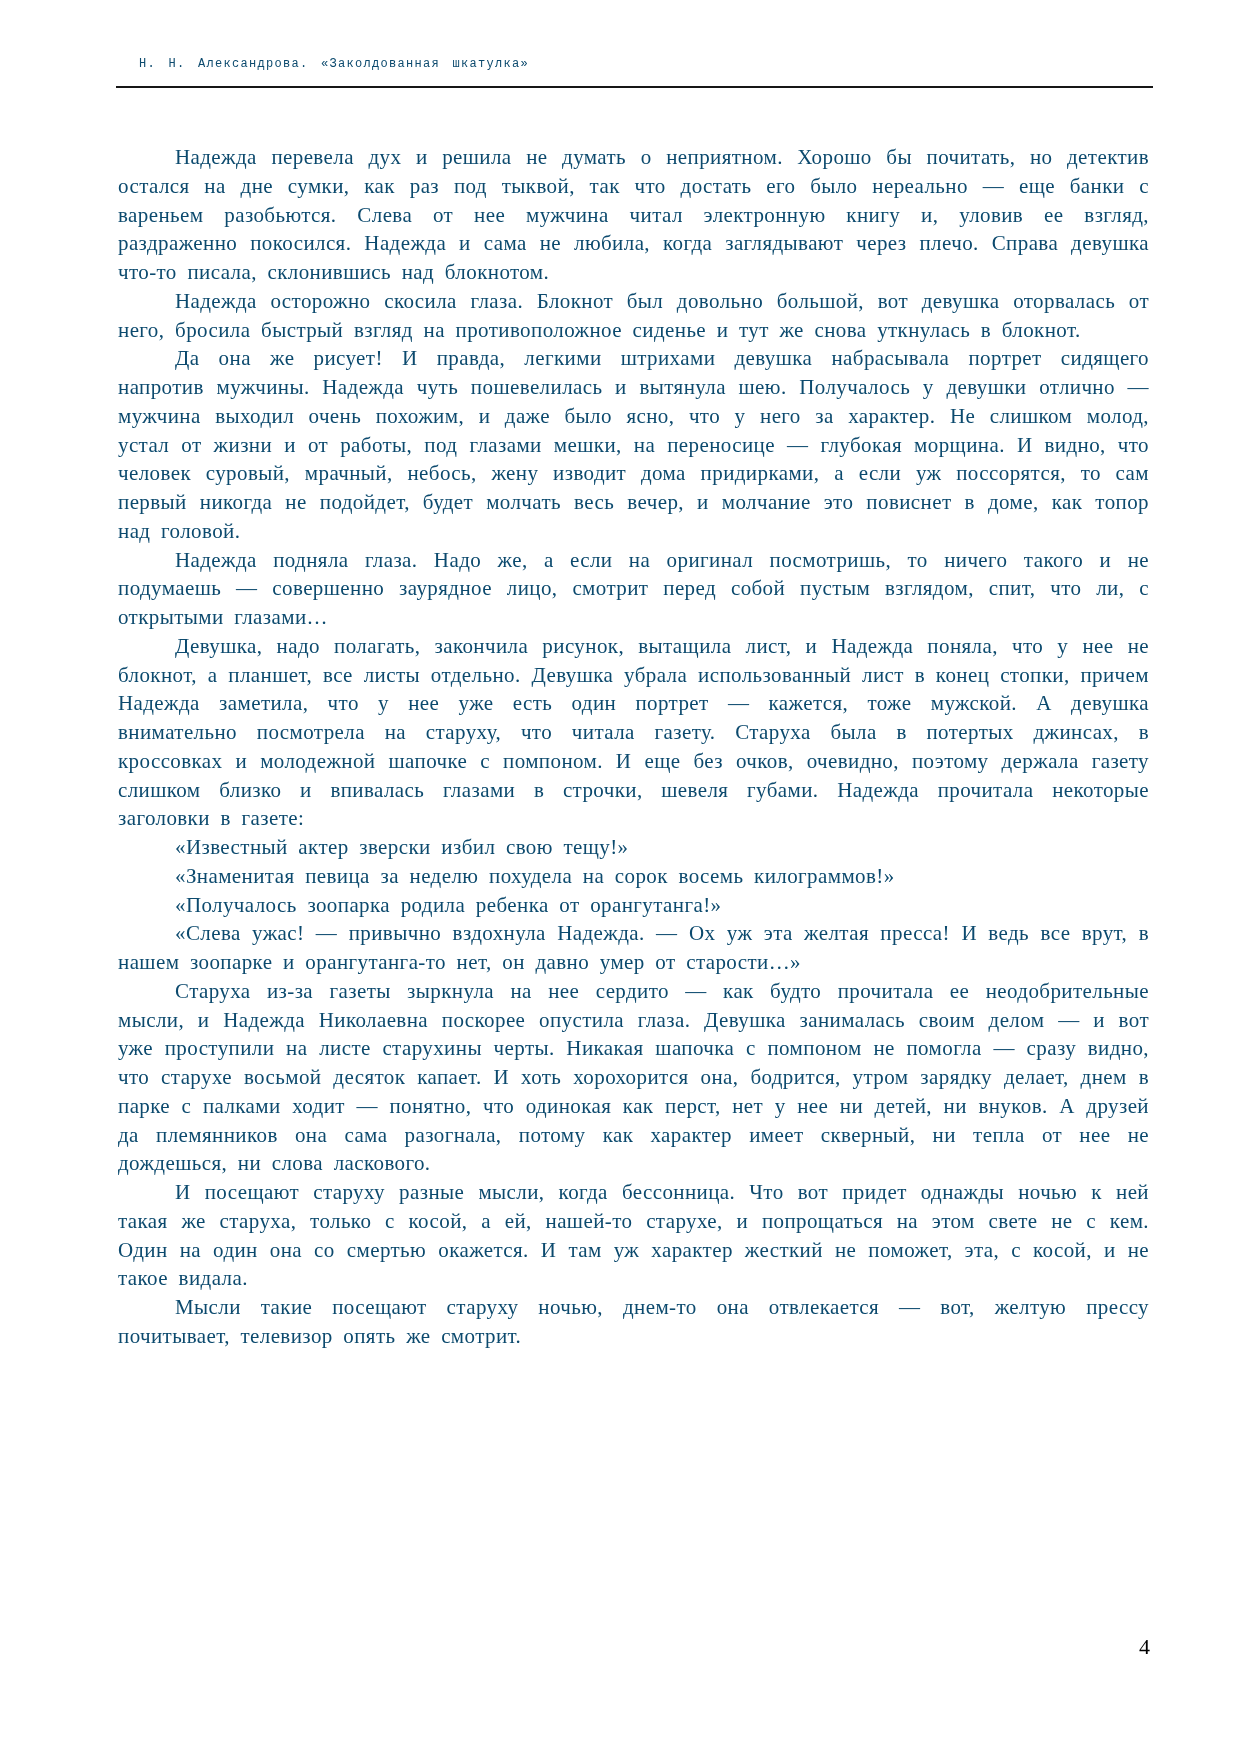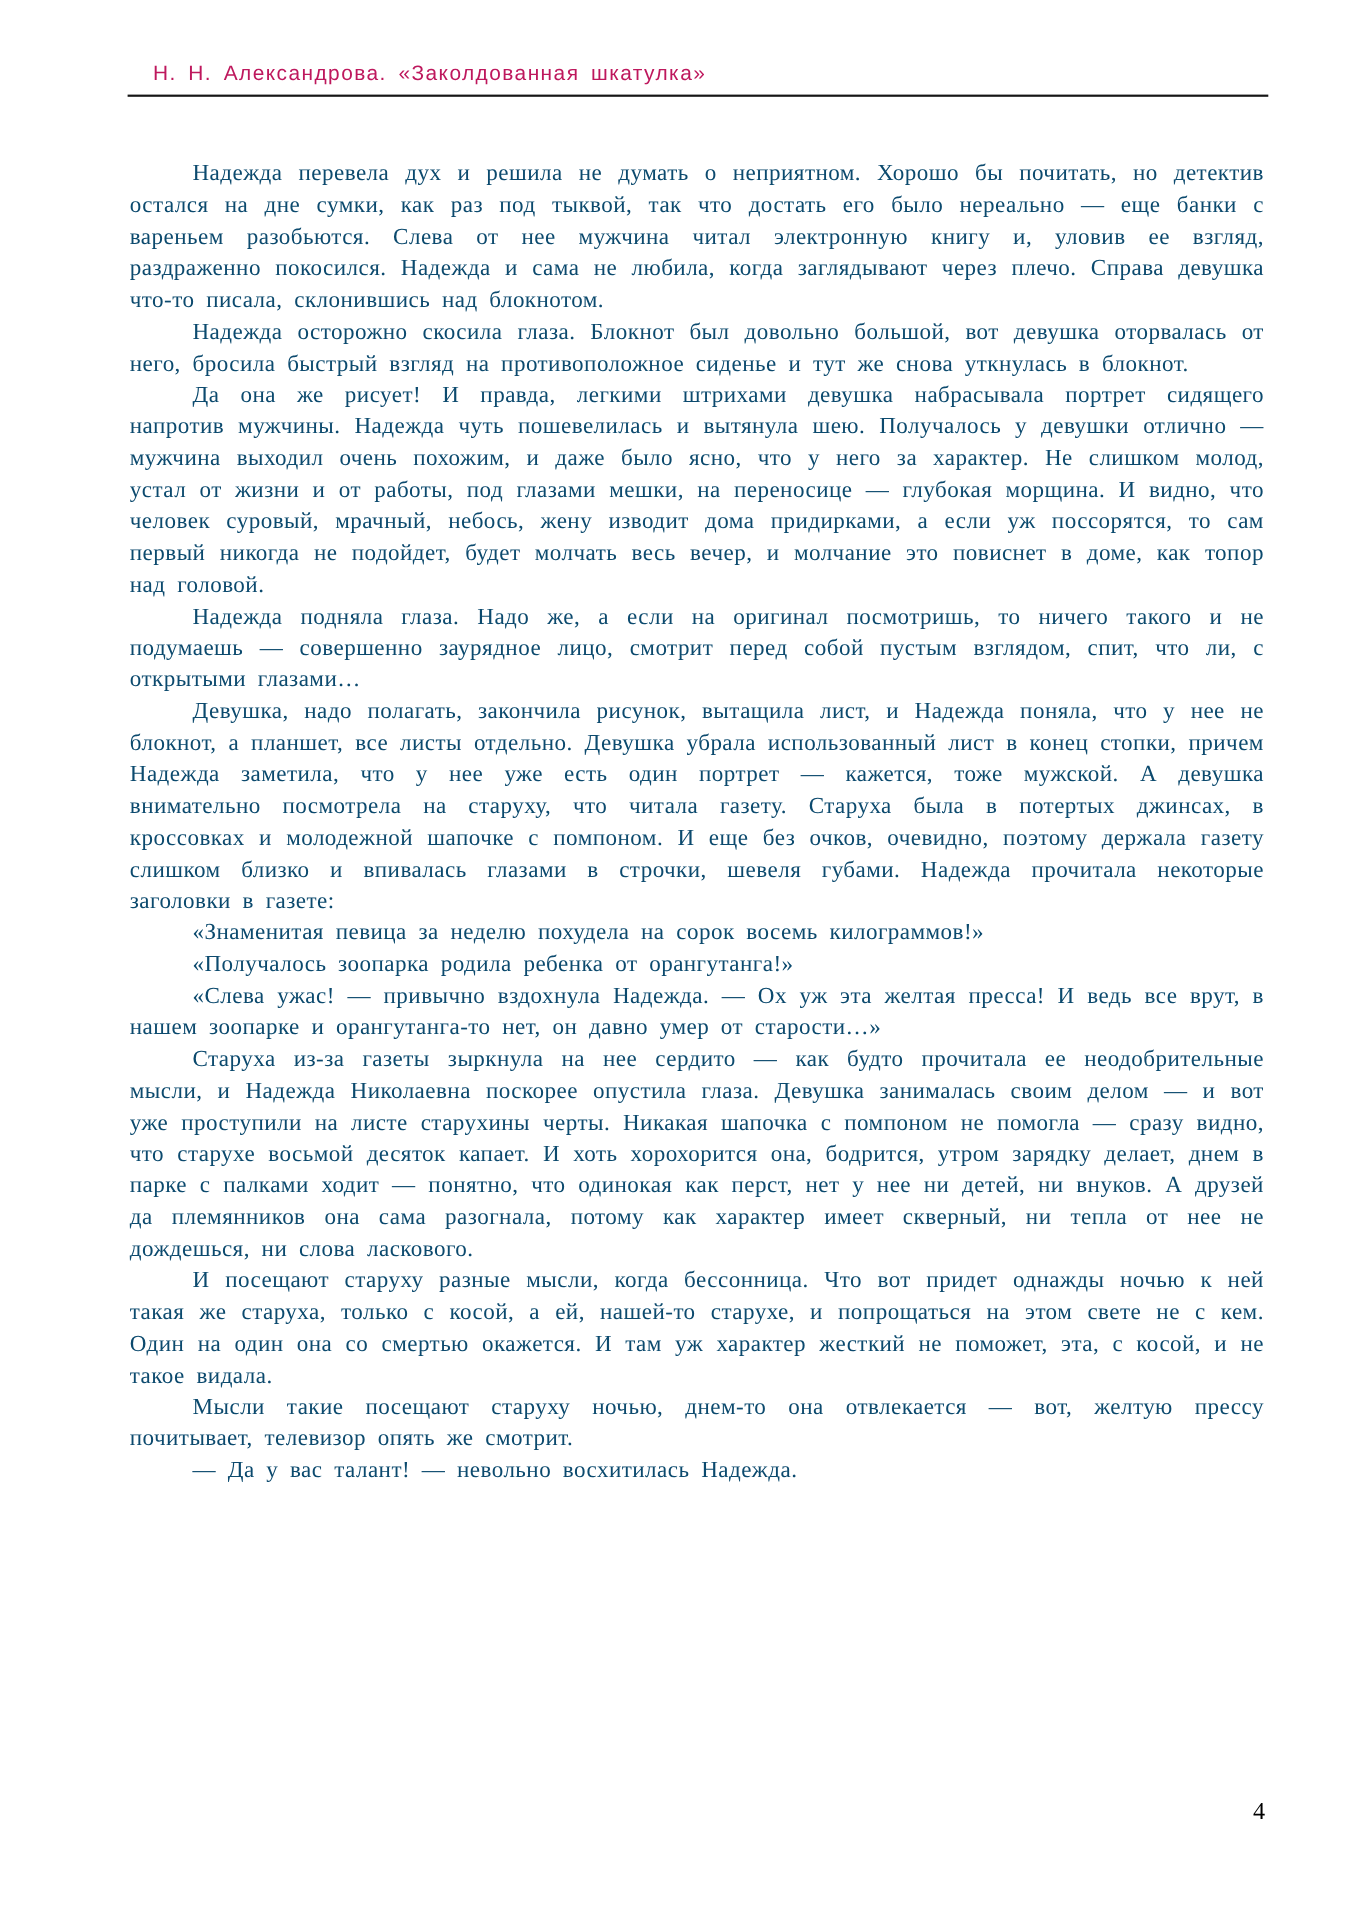--- a/index.html
+++ b/index.html
@@ -19,9 +19,9 @@
     position: absolute;
     left: 139px;
     top: 57px;
-    font-family: Liberation Sans, sans-serif;
-    font-size: 19px;
-    color: #be185d;
+    font-family: Liberation Mono, monospace;
+    font-size: 12px;
+    color: #0c4a6e;
     letter-spacing: 1.3px;
     word-spacing: 4px;
     white-space: nowrap;

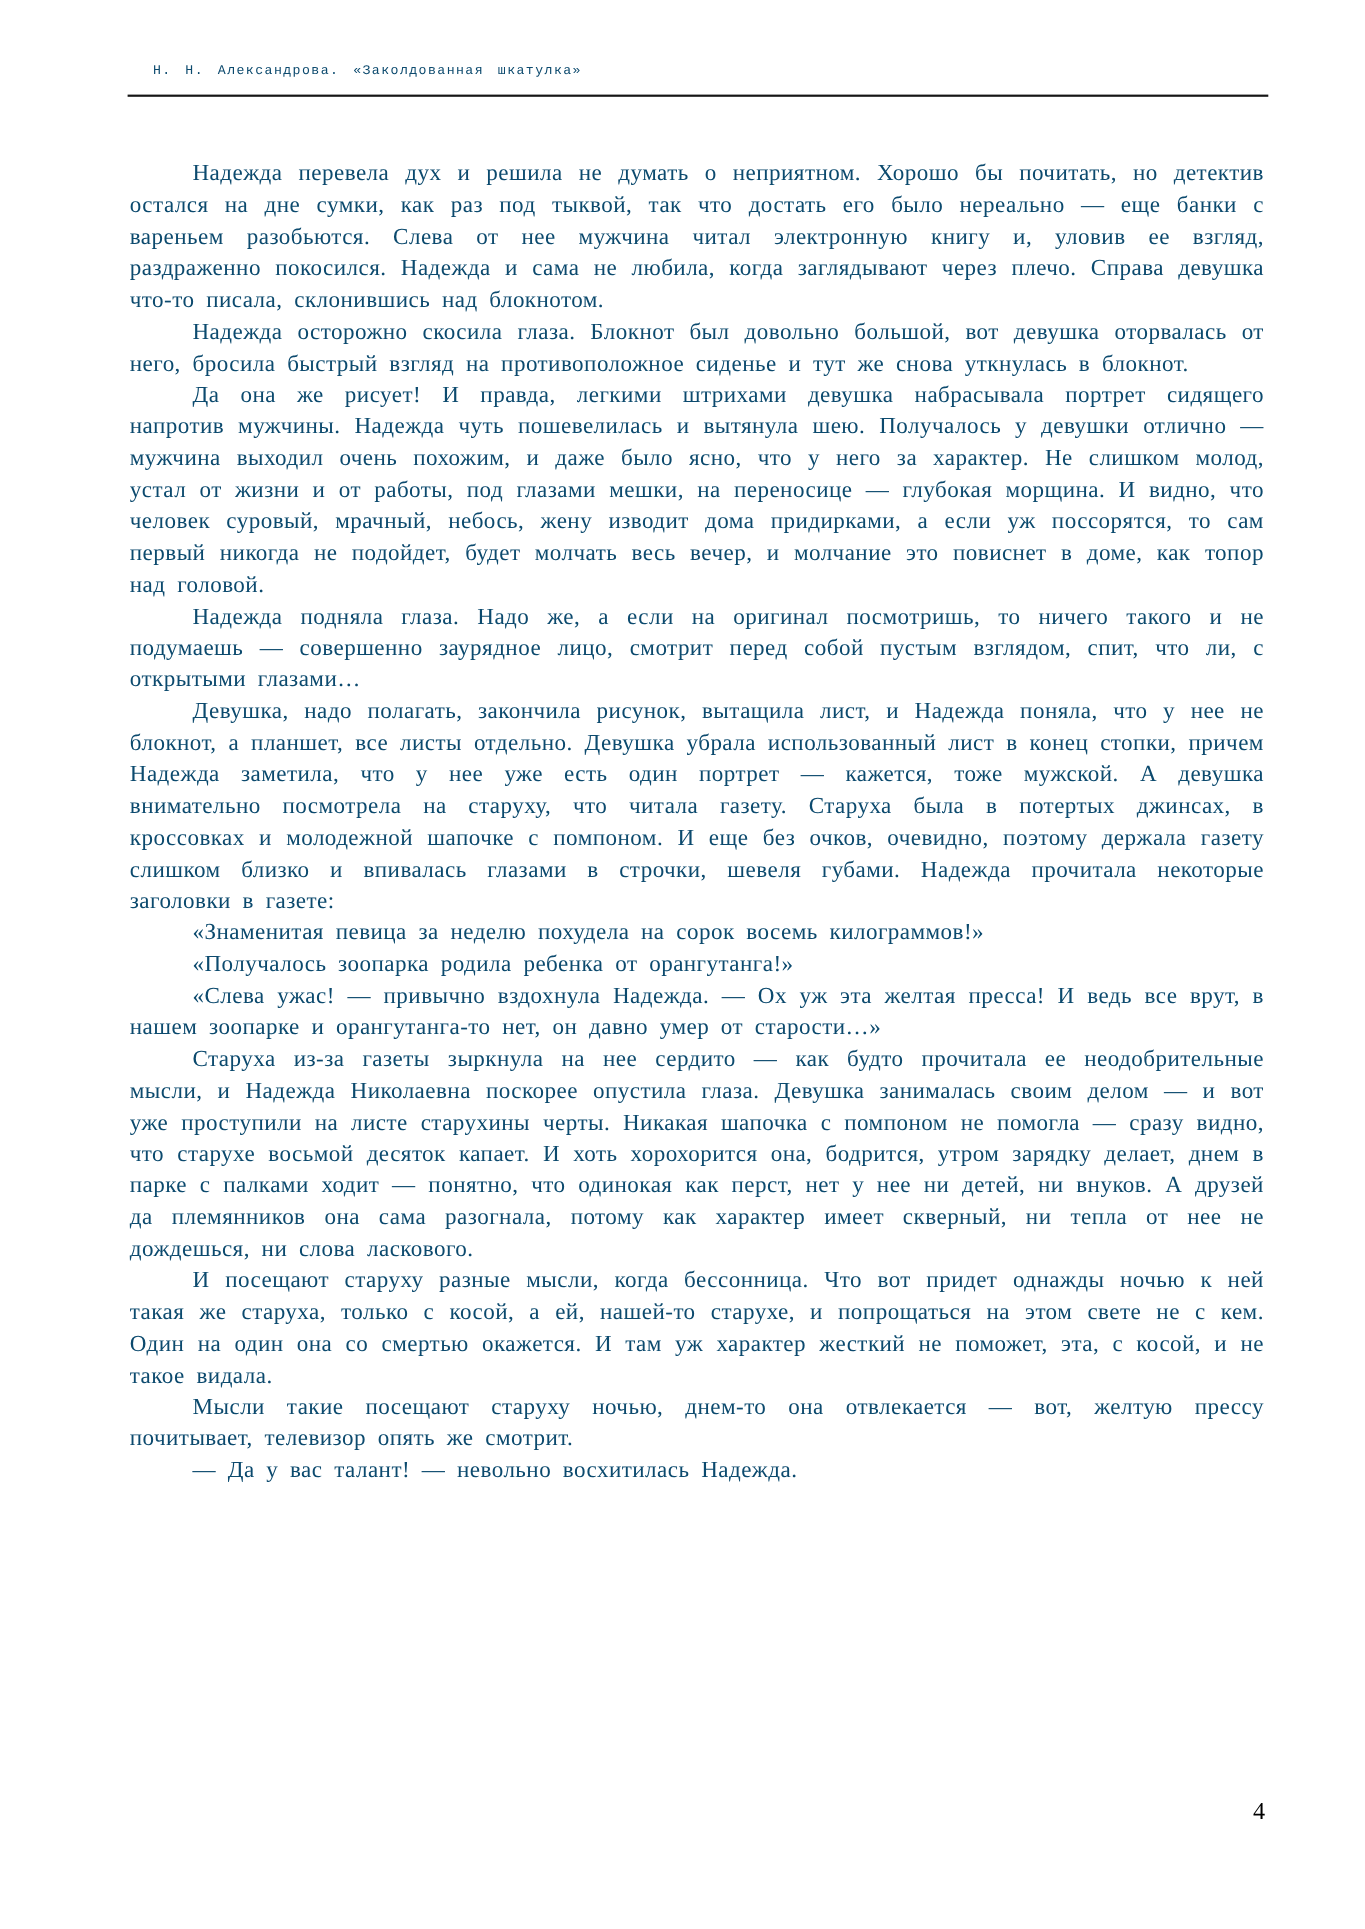--- a/index.html
+++ b/index.html
@@ -77,6 +77,7 @@
     <p>Да она же рисует! И правда, легкими штрихами девушка набрасывала портрет сидящего напротив мужчины. Надежда чуть пошевелилась и вытянула шею. Получалось у девушки отлично — мужчина выходил очень похожим, и даже было ясно, что у него за характер. Не слишком молод, устал от жизни и от работы, под глазами мешки, на переносице — глубокая морщина. И видно, что человек суровый, мрачный, небось, жену изводит дома придирками, а если уж поссорятся, то сам первый никогда не подойдет, будет молчать весь вечер, и молчание это повиснет в доме, как топор над головой.</p>
     <p>Надежда подняла глаза. Надо же, а если на оригинал посмотришь, то ничего такого и не подумаешь — совершенно заурядное лицо, смотрит перед собой пустым взглядом, спит, что ли, с открытыми глазами…</p>
     <p>Девушка, надо полагать, закончила рисунок, вытащила лист, и Надежда поняла, что у нее не блокнот, а планшет, все листы отдельно. Девушка убрала использованный лист в конец стопки, причем Надежда заметила, что у нее уже есть один портрет — кажется, тоже мужской. А девушка внимательно посмотрела на старуху, что читала газету. Старуха была в потертых джинсах, в кроссовках и молодежной шапочке с помпоном. И еще без очков, очевидно, поэтому держала газету слишком близко и впивалась глазами в строчки, шевеля губами. Надежда прочитала некоторые заголовки в газете:</p>
+    <p>«Известный актер зверски избил свою тещу!»</p>
     <p>«Знаменитая певица за неделю похудела на сорок восемь килограммов!»</p>
     <p>«Получалось зоопарка родила ребенка от орангутанга!»</p>
     <p>«Слева ужас! — привычно вздохнула Надежда. — Ох уж эта желтая пресса! И ведь все врут, в нашем зоопарке и орангутанга-то нет, он давно умер от старости…»</p>

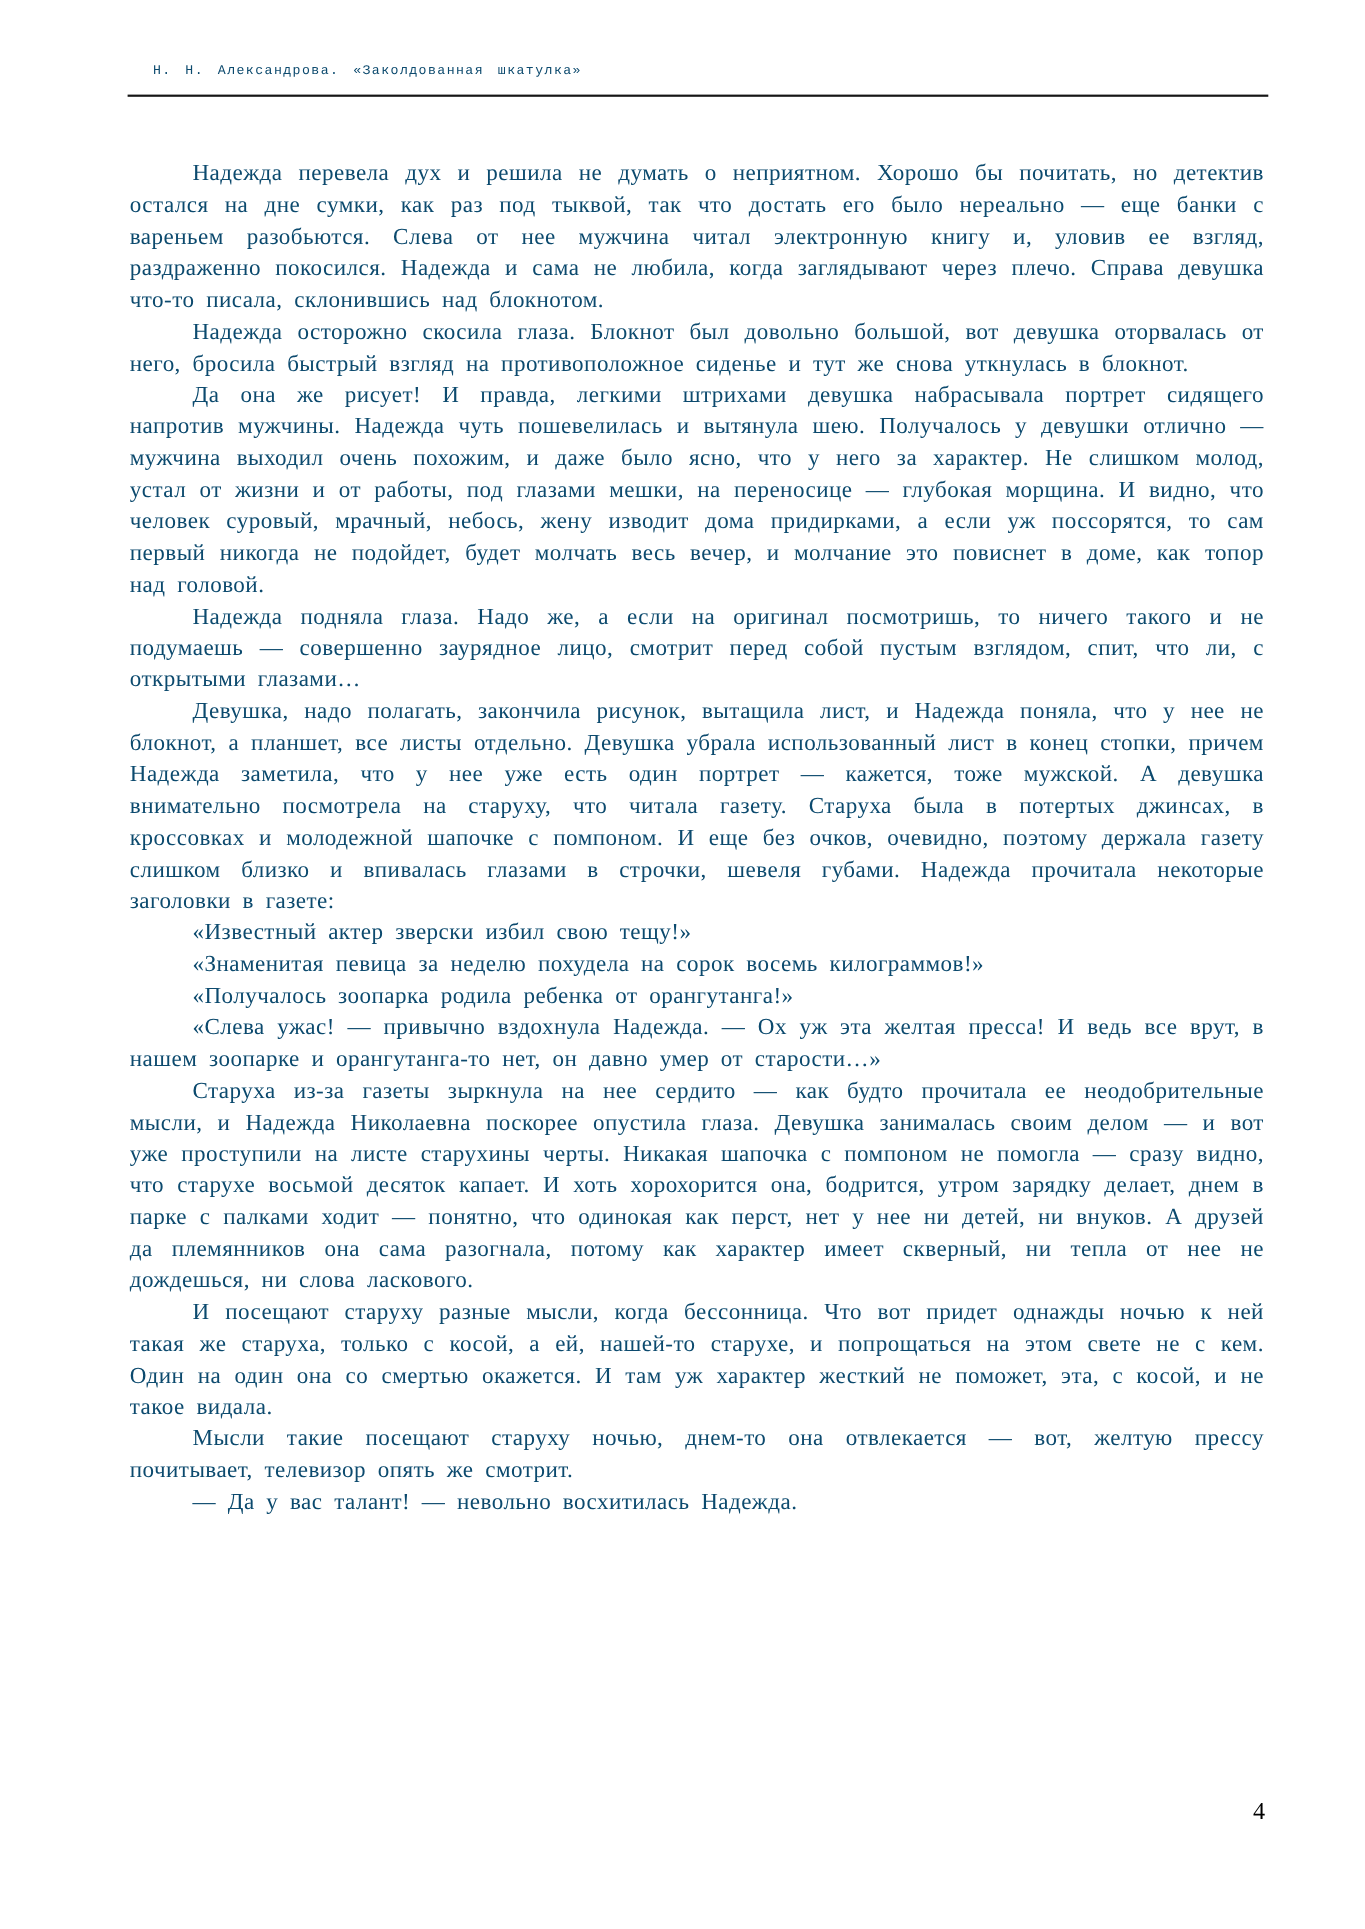--- a/index.html
+++ b/index.html
@@ -84,7 +84,6 @@
     <p>Старуха из-за газеты зыркнула на нее сердито — как будто прочитала ее неодобрительные мысли, и Надежда Николаевна поскорее опустила глаза. Девушка занималась своим делом — и вот уже проступили на листе старухины черты. Никакая шапочка с помпоном не помогла — сразу видно, что старухе восьмой десяток капает. И хоть хорохорится она, бодрится, утром зарядку делает, днем в парке с палками ходит — понятно, что одинокая как перст, нет у нее ни детей, ни внуков. А друзей да племянников она сама разогнала, потому как характер имеет скверный, ни тепла от нее не дождешься, ни слова ласкового.</p>
     <p>И посещают старуху разные мысли, когда бессонница. Что вот придет однажды ночью к ней такая же старуха, только с косой, а ей, нашей-то старухе, и попрощаться на этом свете не с кем. Один на один она со смертью окажется. И там уж характер жесткий не поможет, эта, с косой, и не такое видала.</p>
     <p>Мысли такие посещают старуху ночью, днем-то она отвлекается — вот, желтую прессу почитывает, телевизор опять же смотрит.</p>
-    <p>— Да у вас талант! — невольно восхитилась Надежда.</p>
   </div>
 
   <div class="page-number">4</div>

